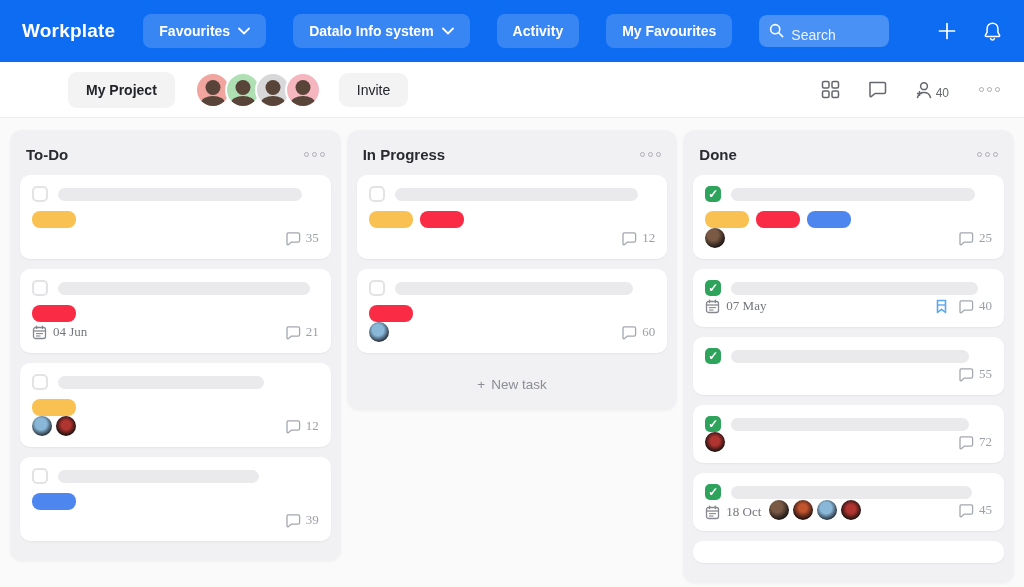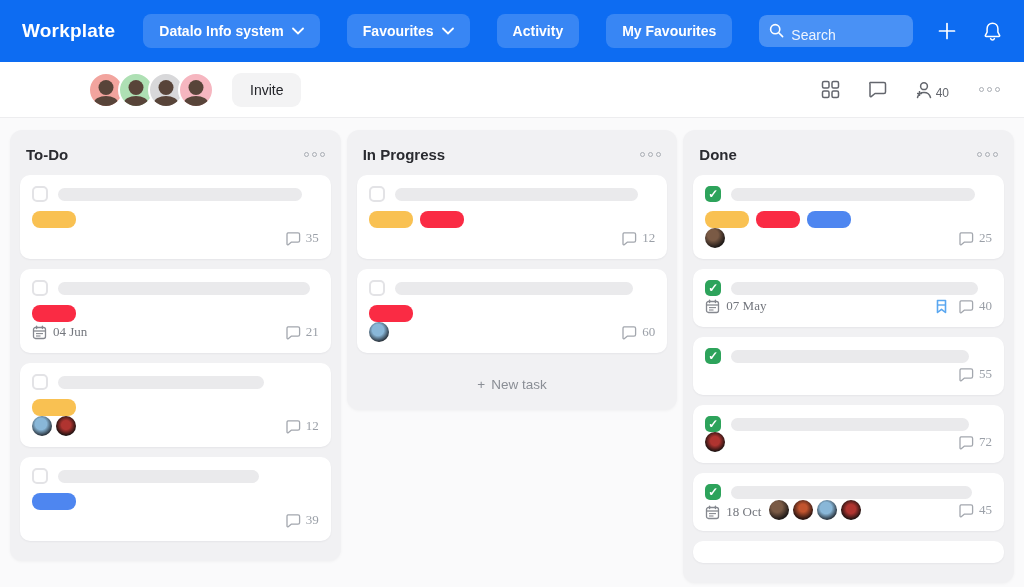--- a/index.html
+++ b/index.html
@@ -86,14 +86,14 @@
   <span class="brand">Workplate</span>
 
   <button class="nav-btn">
-    <span>Datalo Info system</span>
+    <span>Favourites</span>
     <svg class="chev" viewBox="0 0 12 8">
         <polyline points="1,1.5 6,6.5 11,1.5" fill="none" stroke="#fff" stroke-width="1.8" stroke-linecap="round"></polyline>
       </svg>
   </button>
 
   <button class="nav-btn">
-    <span>Favourites</span>
+    <span>Datalo Info system</span>
     <svg class="chev" viewBox="0 0 12 8">
         <polyline points="1,1.5 6,6.5 11,1.5" fill="none" stroke="#fff" stroke-width="1.8" stroke-linecap="round"></polyline>
       </svg>

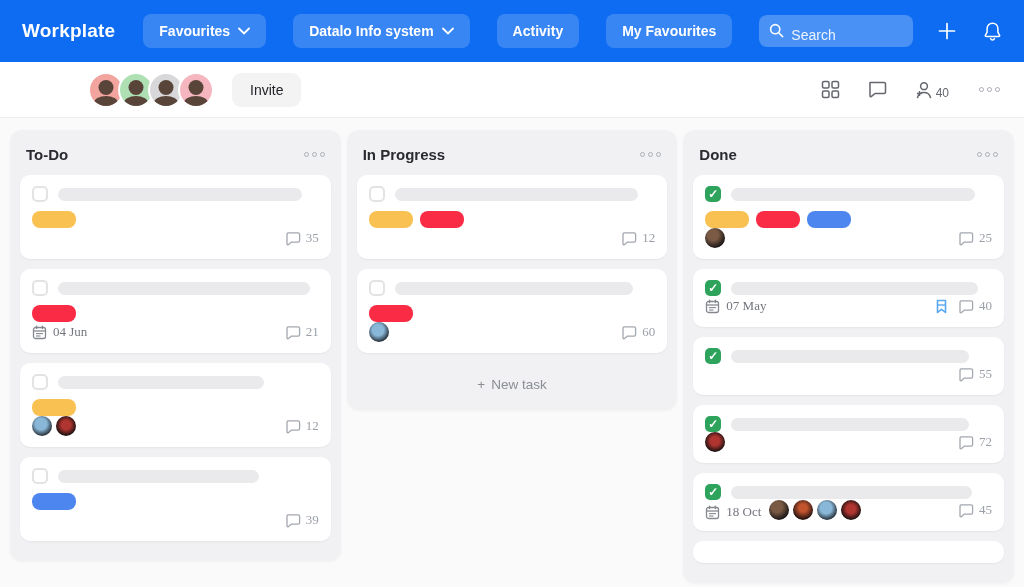--- a/index.html
+++ b/index.html
@@ -15,7 +15,7 @@
              margin-right:27px; white-space:nowrap; }
   .chev { width:12px; height:8px; }
   .searchbox { position:relative; margin-right:0; }
-  .searchbox input { width:154px; height:32px; border:none; border-radius:8px;
+  .searchbox input { width:130px; height:32px; border:none; border-radius:8px;
              background:rgba(255,255,255,.25); color:#fff; font-size:14px; font-family:inherit;
              padding:7px 10px 0 32px; outline:none; }
   .searchbox input::placeholder { color:rgba(255,255,255,.9); }

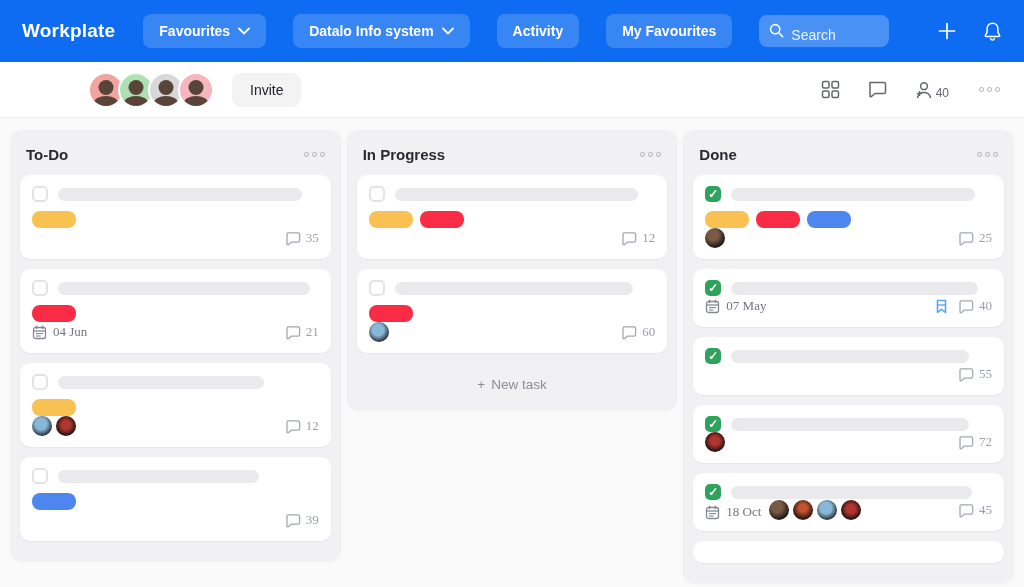--- a/index.html
+++ b/index.html
@@ -133,6 +133,9 @@
 </header>
 
 <div class="toolbar">
+  <button class="gray-btn">
+    <span>My Project</span>
+  </button>
 
   <div class="members">
       <span class="m-avatar" style="background: rgb(242, 164, 158);"></span>

